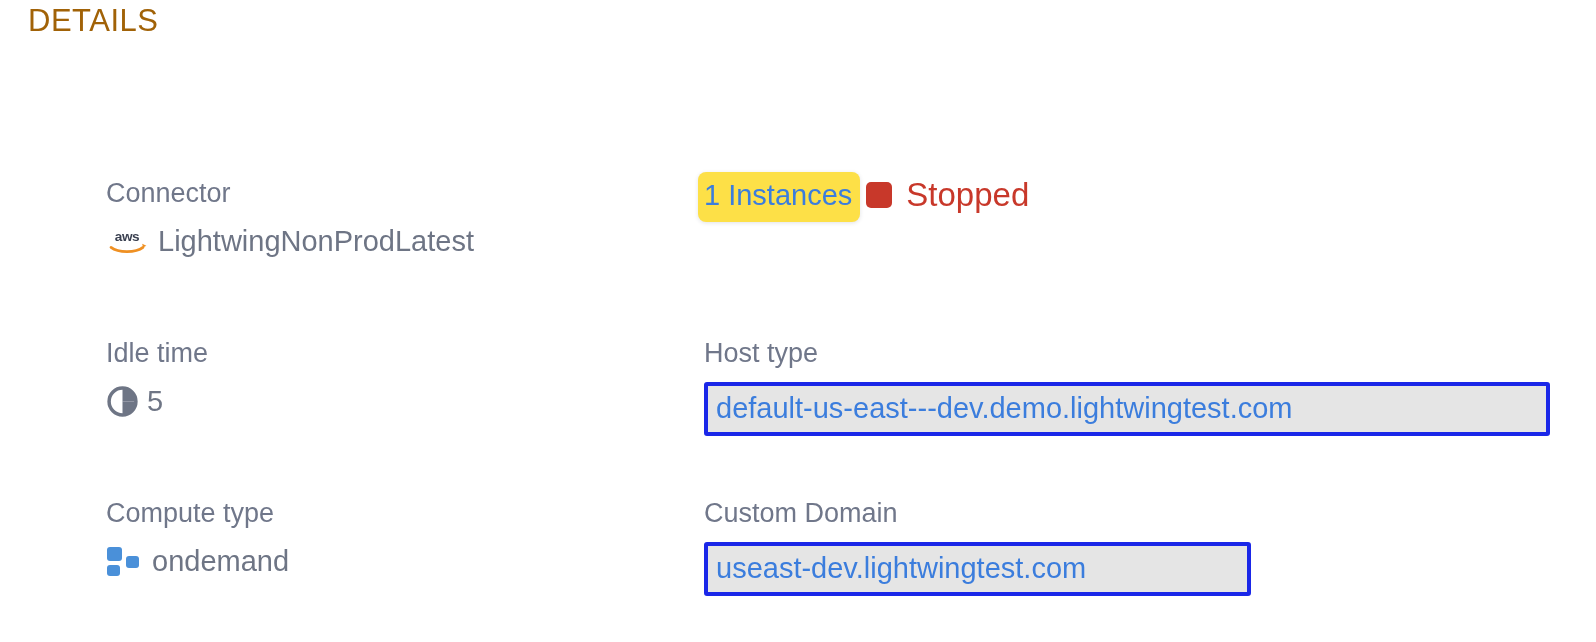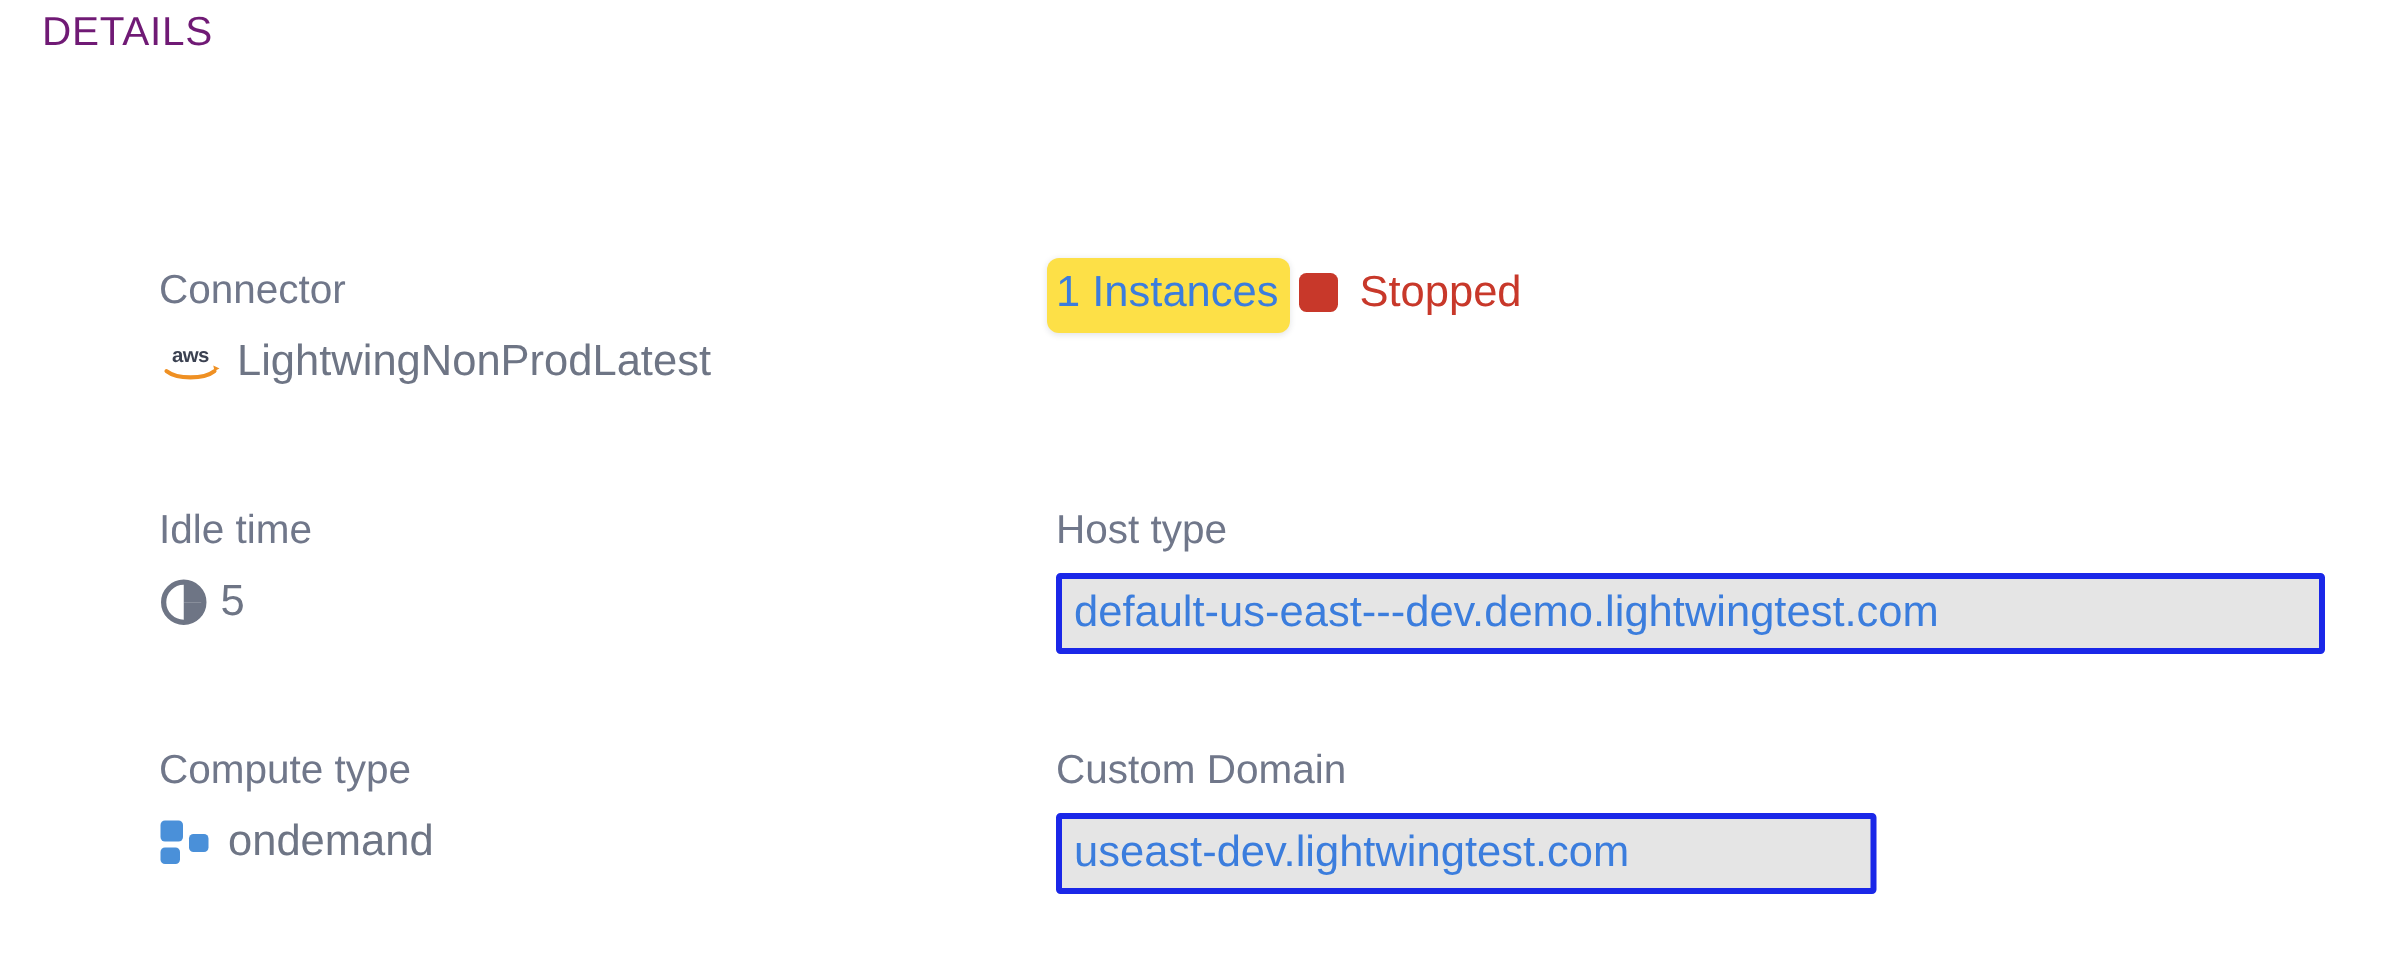--- a/index.html
+++ b/index.html
@@ -23,9 +23,9 @@
     position: absolute;
     left: 28px;
     top: 4px;
-    font-size: 27px;
+    font-size: 31px;
     letter-spacing: 0.5px;
-    color: #701a75;
+    color: #a16207;
     font-weight: 400;
     line-height: 34px;
     white-space: nowrap;

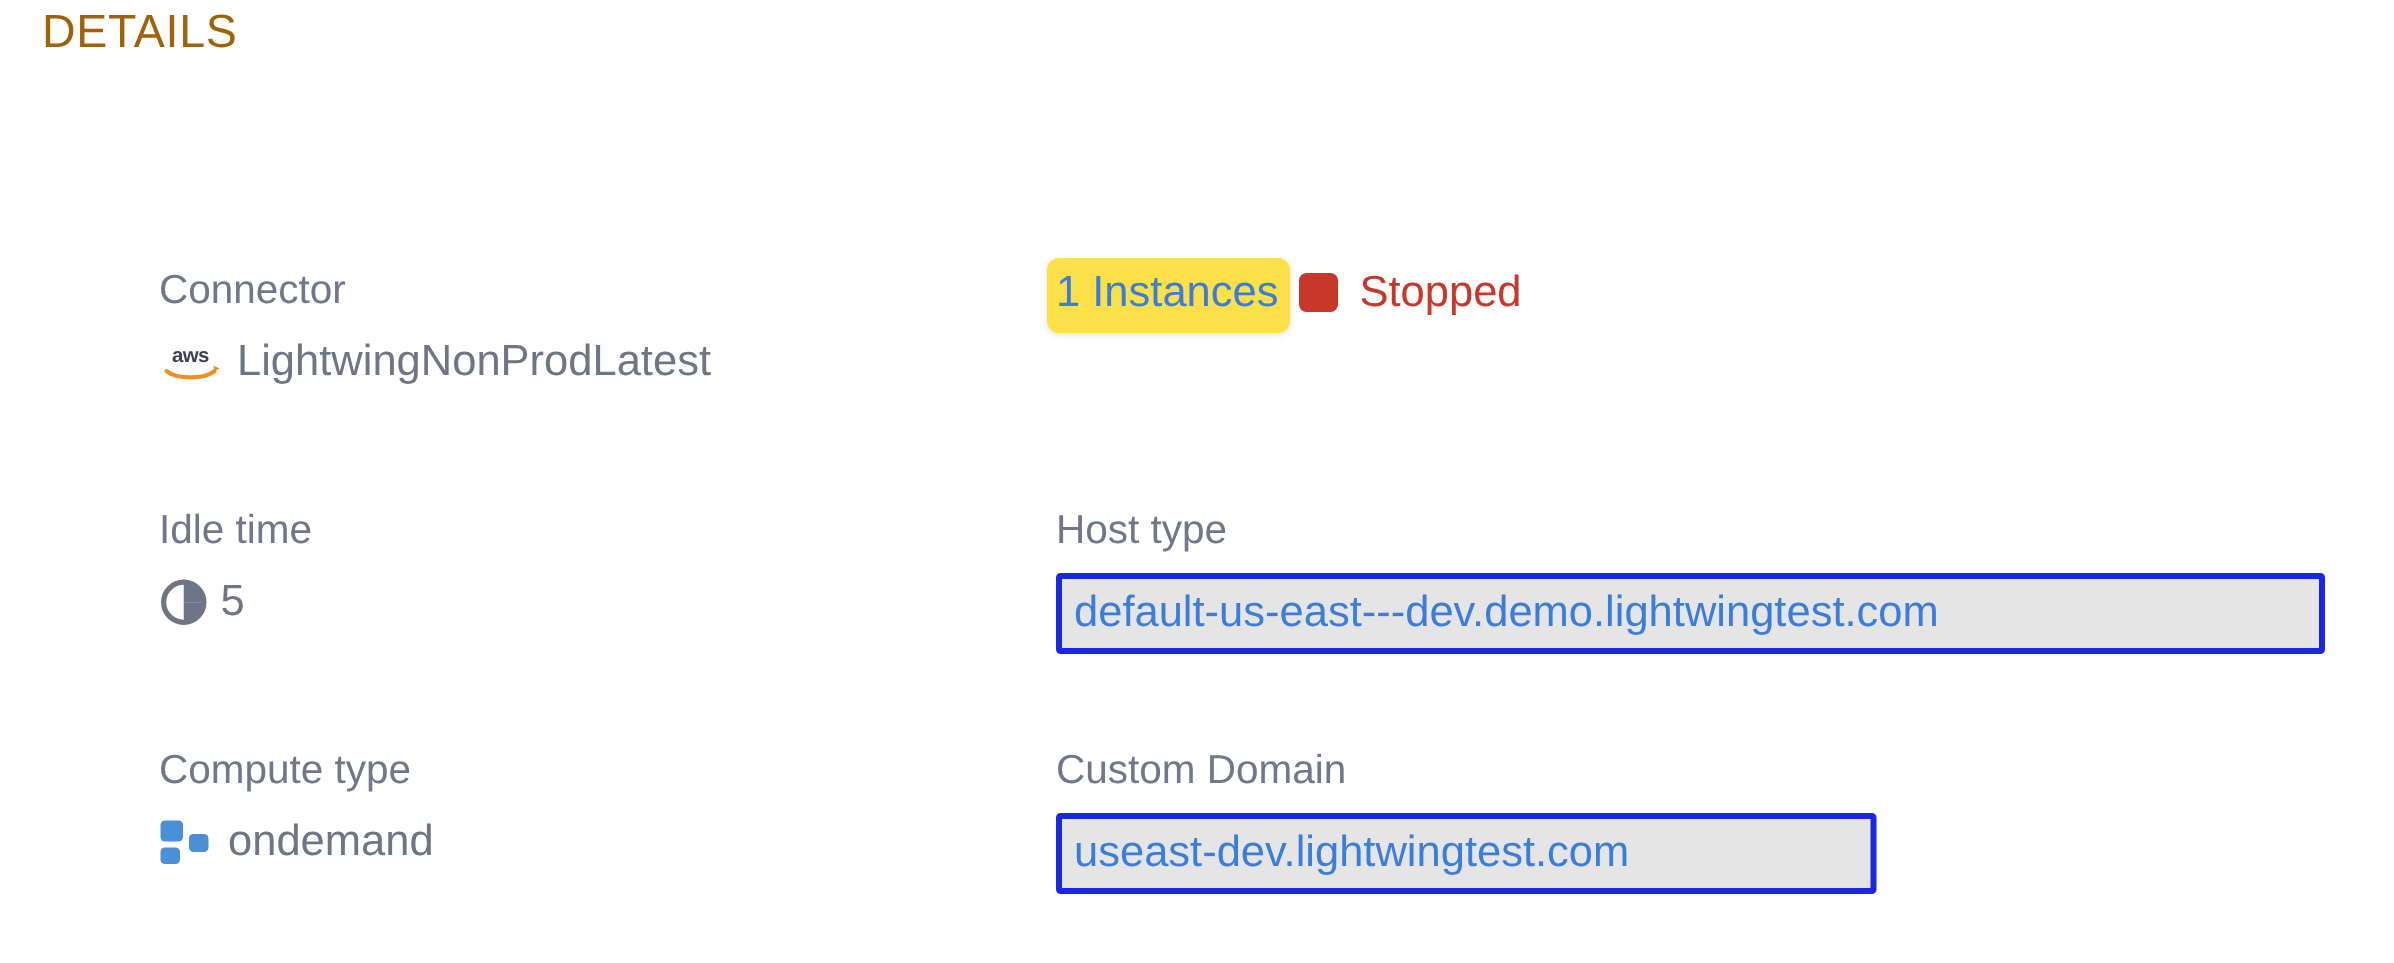--- a/index.html
+++ b/index.html
@@ -109,7 +109,7 @@
   }
   .status-text {
     color: #c8382a;
-    font-size: 29px;
+    font-size: 33px;
     line-height: 38px;
   }
 

